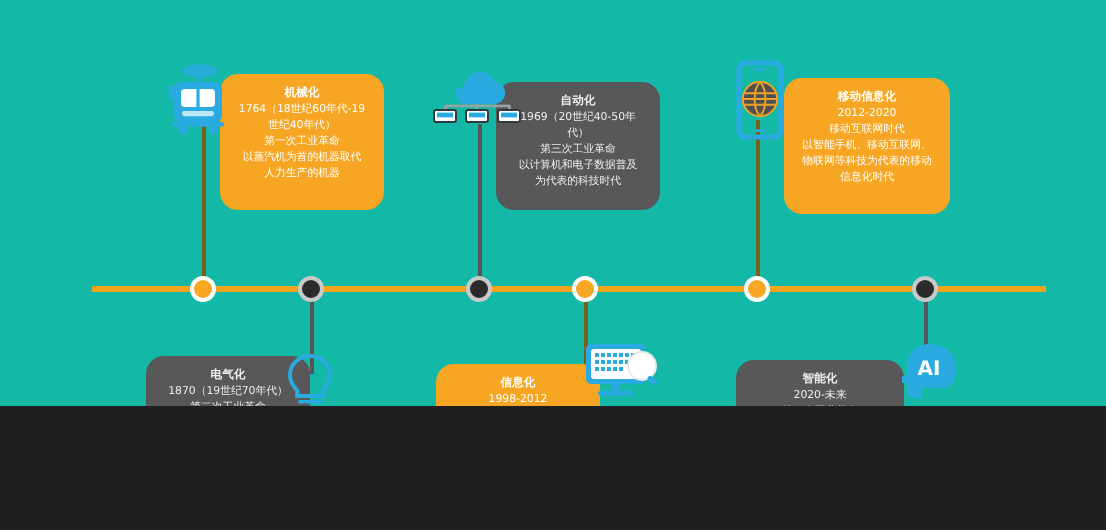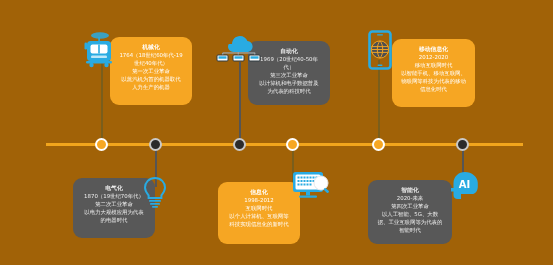--- a/index.html
+++ b/index.html
@@ -13,8 +13,8 @@
   #stage {
     position: relative;
     width: 553px;
-    height: 265px;
-    background: #a16207;
+    height: 203px;
+    background: #14b8a6;
     overflow: hidden;
   }
 

